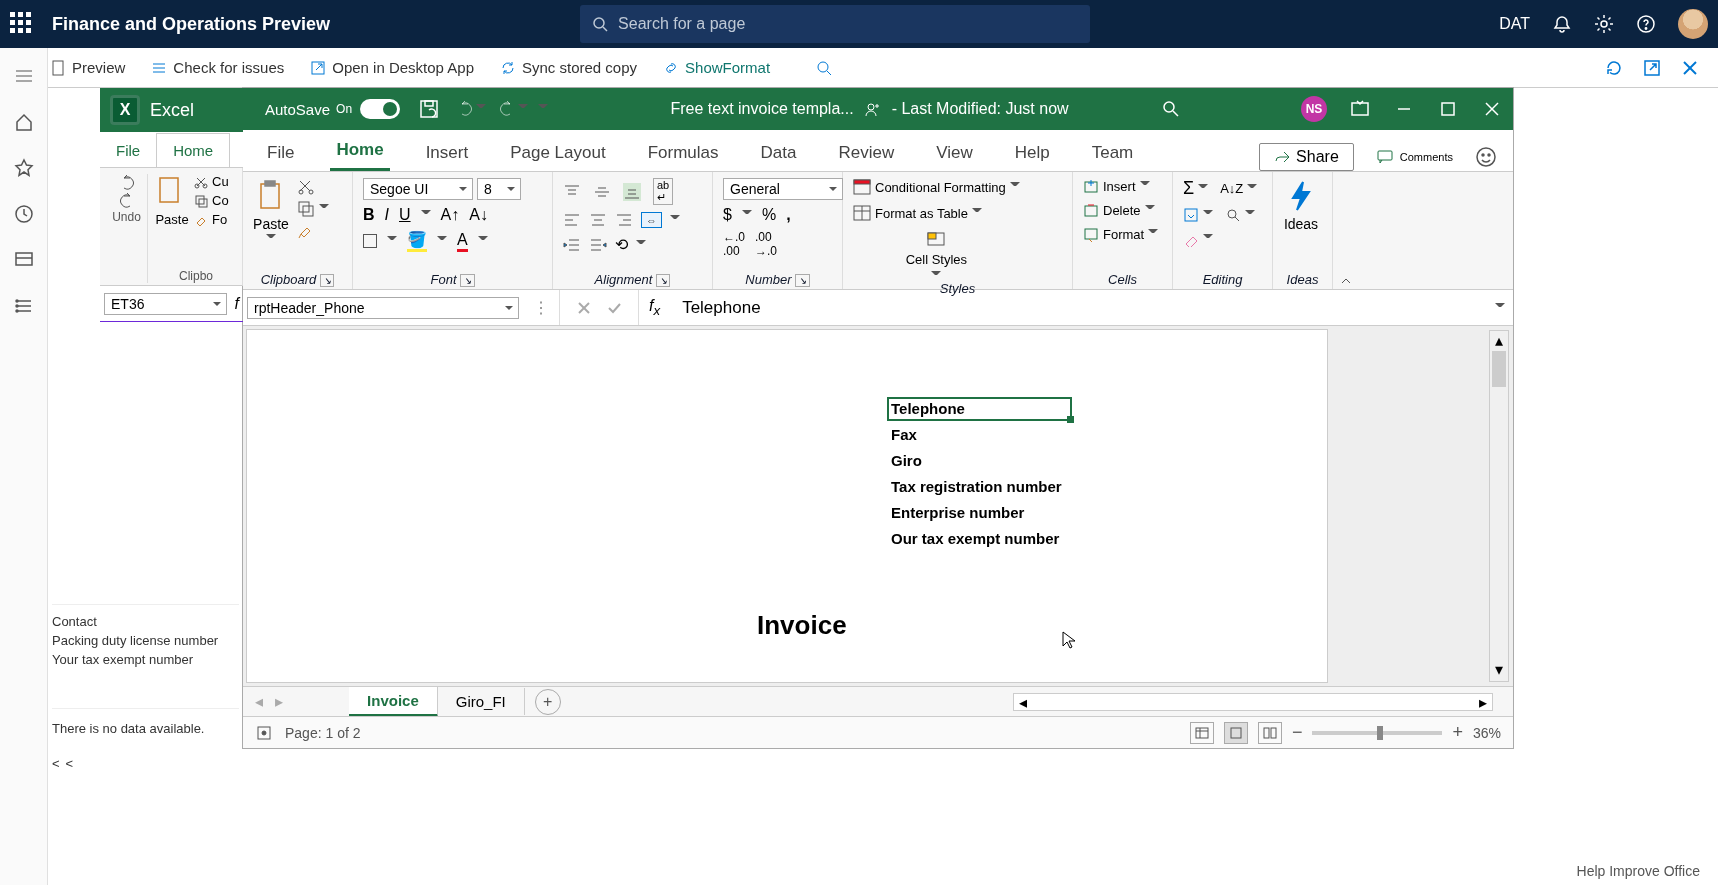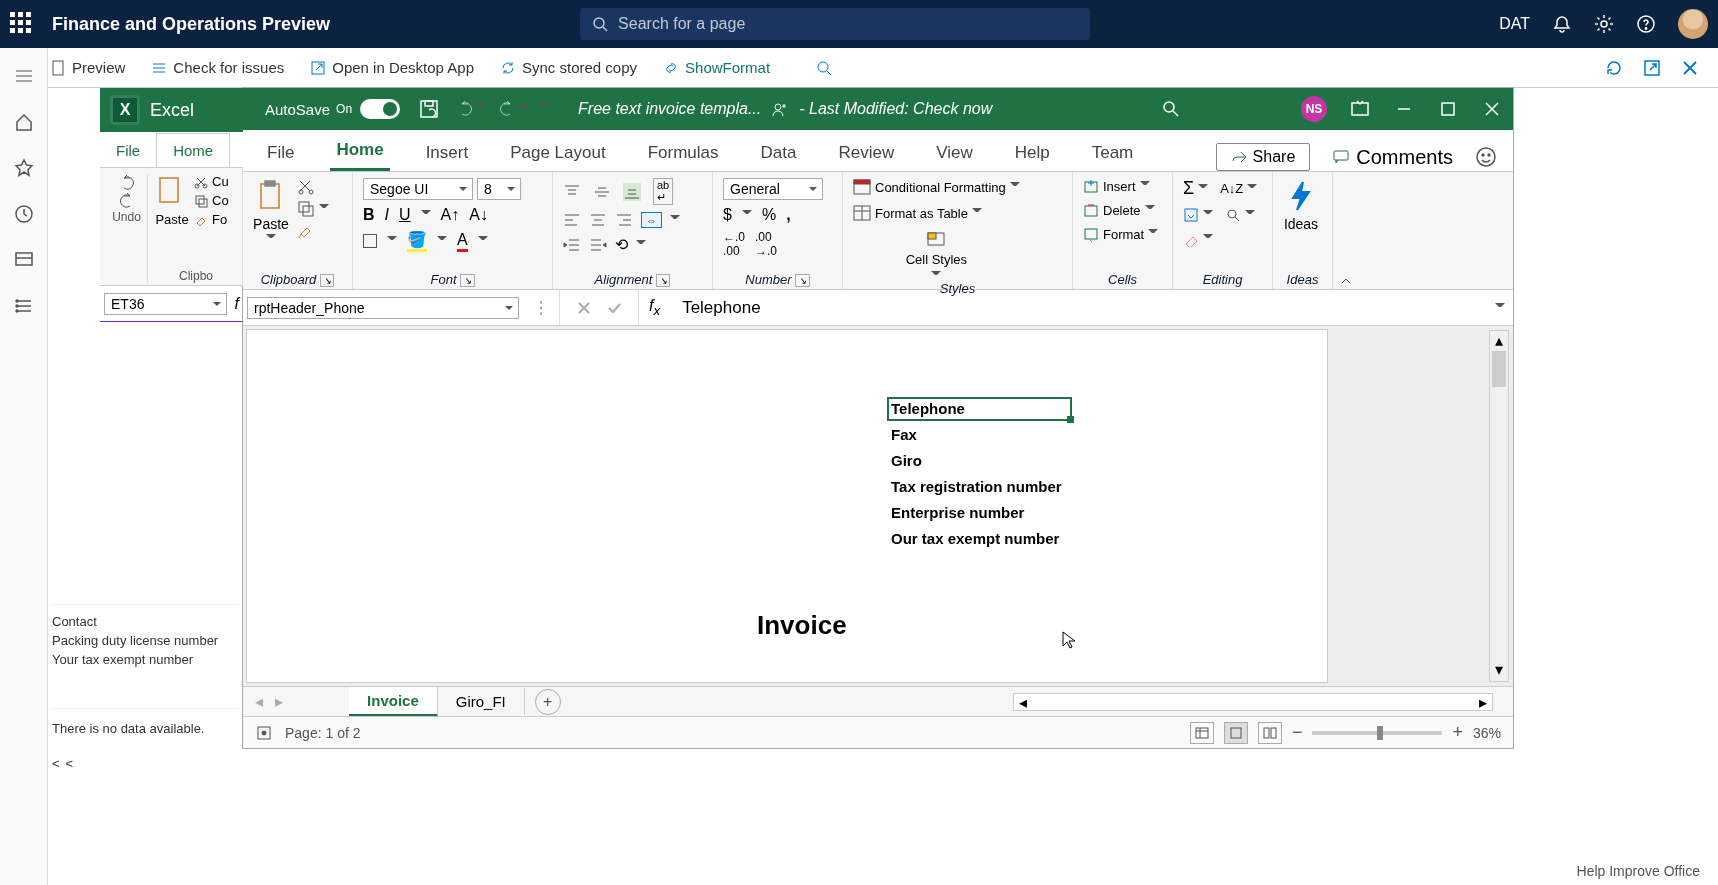--- a/index.html
+++ b/index.html
@@ -11,7 +11,7 @@
 .waffle{width:24px;height:24px;display:grid;grid-template-columns:repeat(3,5px);grid-template-rows:repeat(3,5px);gap:3px;margin-right:18px;cursor:pointer;}
 .waffle span{background:#fff;width:5px;height:5px;}
 .topbar-title{font-size:18px;font-weight:600;}
-.topbar-search{margin-left:250px;width:510px;height:32px;background:#1a3660;border-radius:3px;display:flex;align-items:center;padding:0 12px;color:#bfc9d6;}
+.topbar-search{margin-left:250px;width:510px;height:38px;background:#1a3660;border-radius:3px;display:flex;align-items:center;padding:0 12px;color:#bfc9d6;}
 .topbar-search svg{margin-right:10px;}
 .topbar-right{margin-left:auto;display:flex;align-items:center;gap:22px;}
 .topbar-icon{cursor:pointer;color:#fff;}

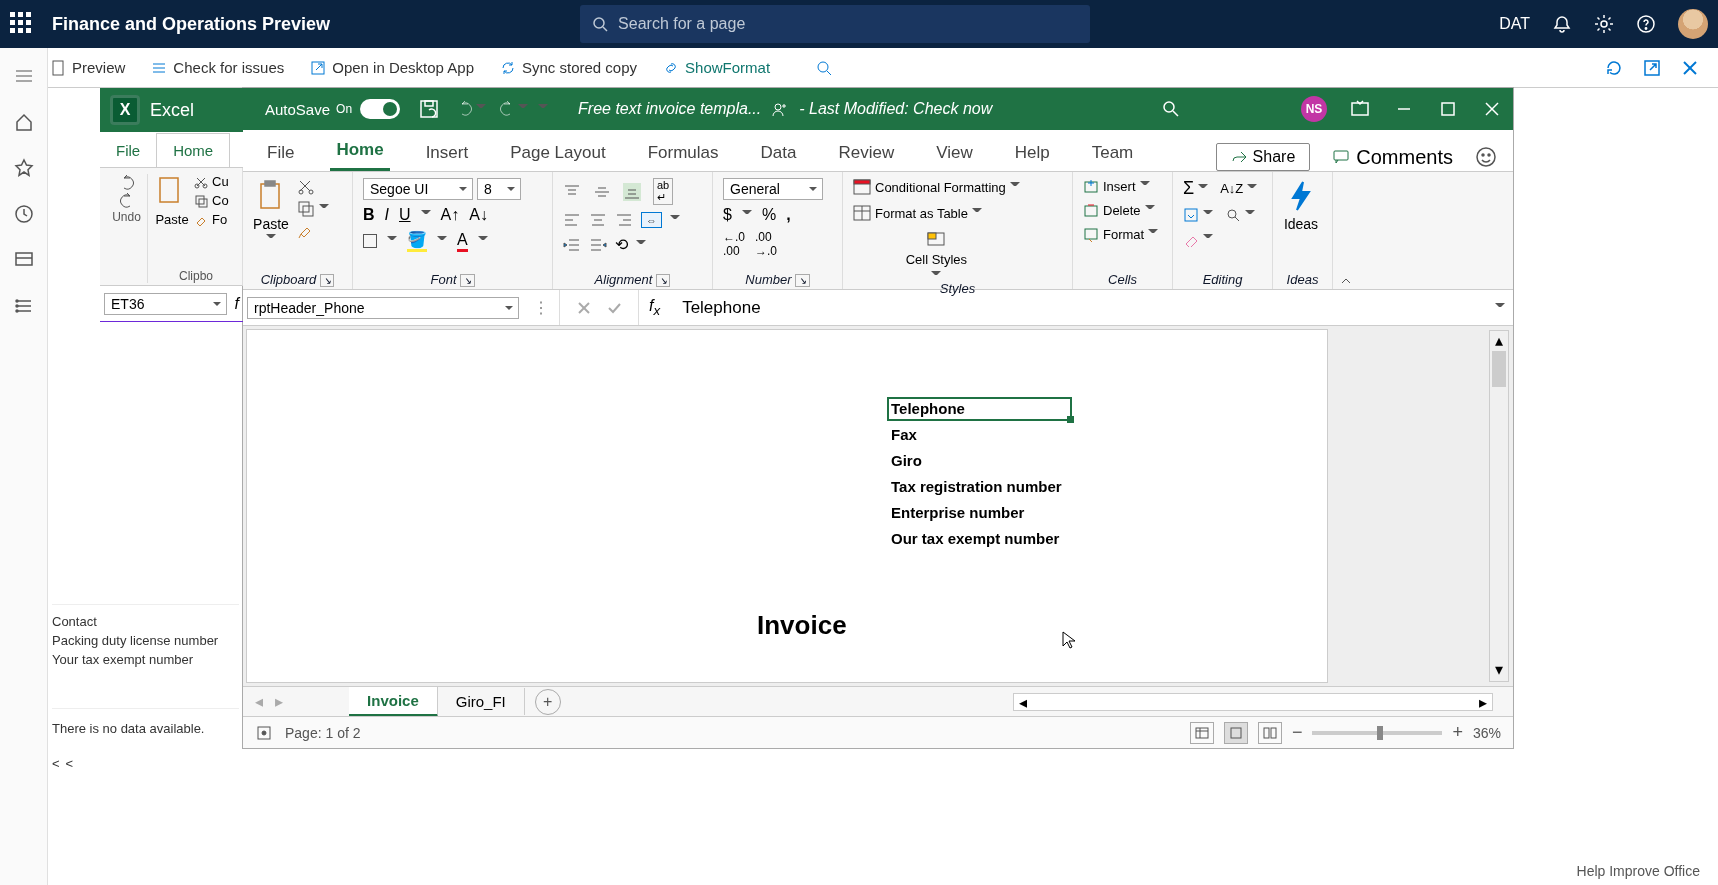--- a/index.html
+++ b/index.html
@@ -335,7 +335,7 @@
         </svg>
        <span class="chev"></span>
        <span class="chev" style="margin-left:10px;"></span>
-       <div style="flex:1;display:flex;align-items:center;gap:10px;font-style:italic;">
+       <div style="flex:1;display:flex;justify-content:center;align-items:center;gap:10px;">
          <span class="et-doc">Free text invoice templa...</span>
          <svg width="18" height="18" fill="none" stroke="#fff">
             <circle cx="7" cy="7" r="3"></circle>

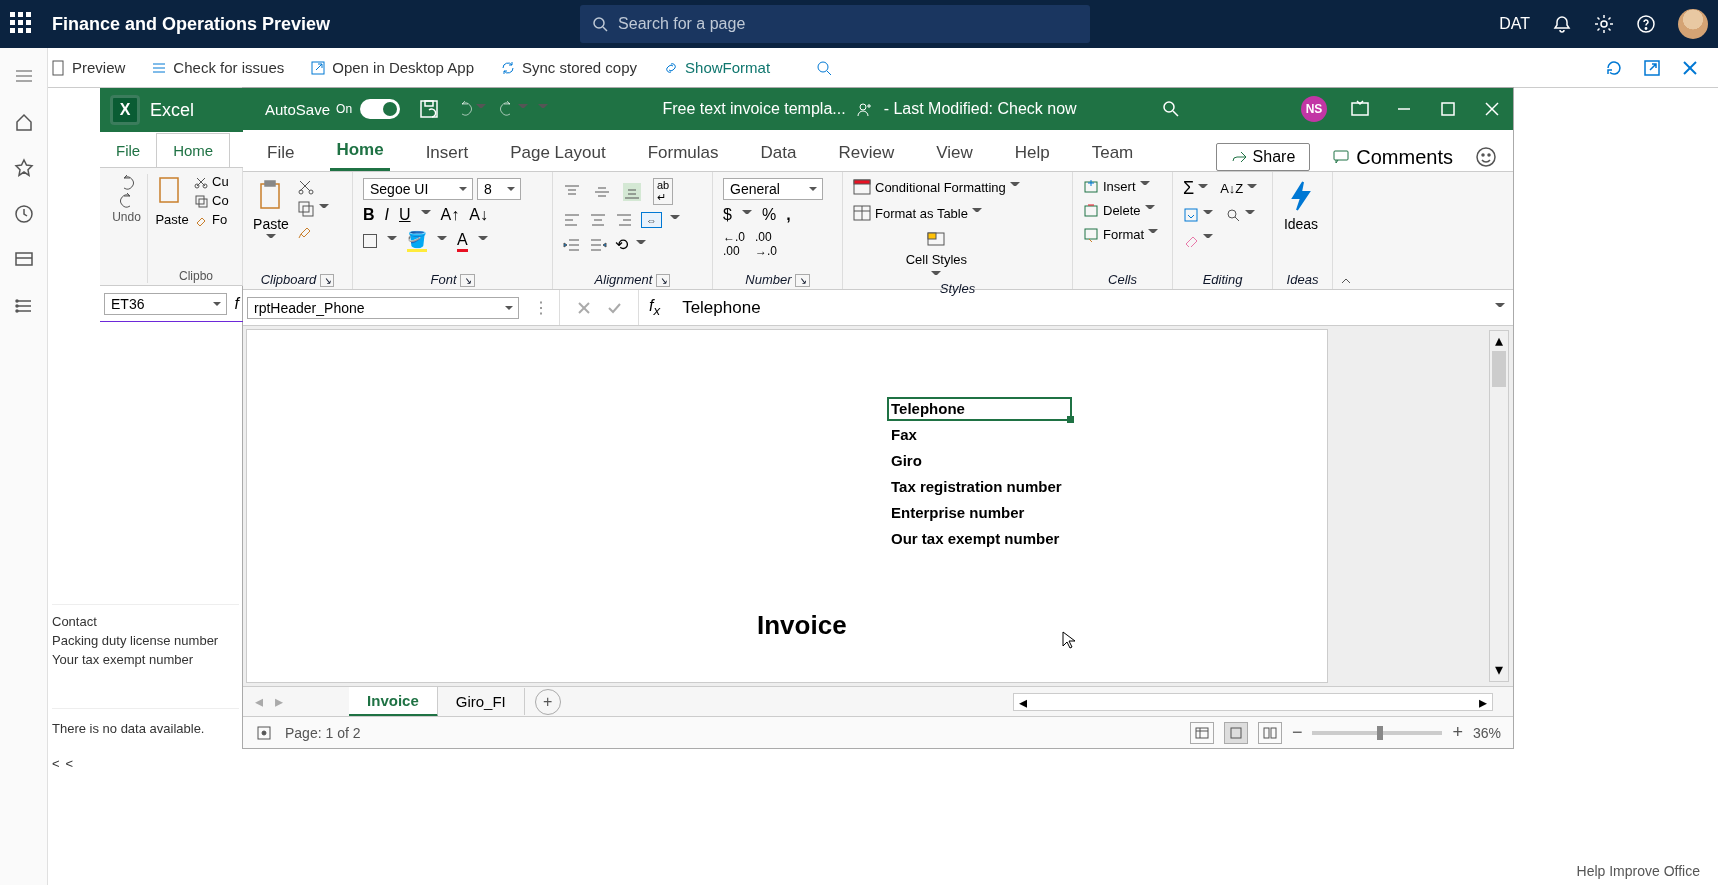--- a/index.html
+++ b/index.html
@@ -341,7 +341,7 @@
             <circle cx="7" cy="7" r="3"></circle>
             <path d="M2 16a5 5 0 0 1 10 0M13 4v4M11 6h4"></path>
           </svg>
-         <span>- Last Modified: Check now</span>
+         <span>- Last Modified: Just now</span>
        </div>
        <svg width="20" height="20" fill="none" stroke="#fff" stroke-width="1.5" style="cursor:pointer;">
           <circle cx="8" cy="8" r="5"></circle>

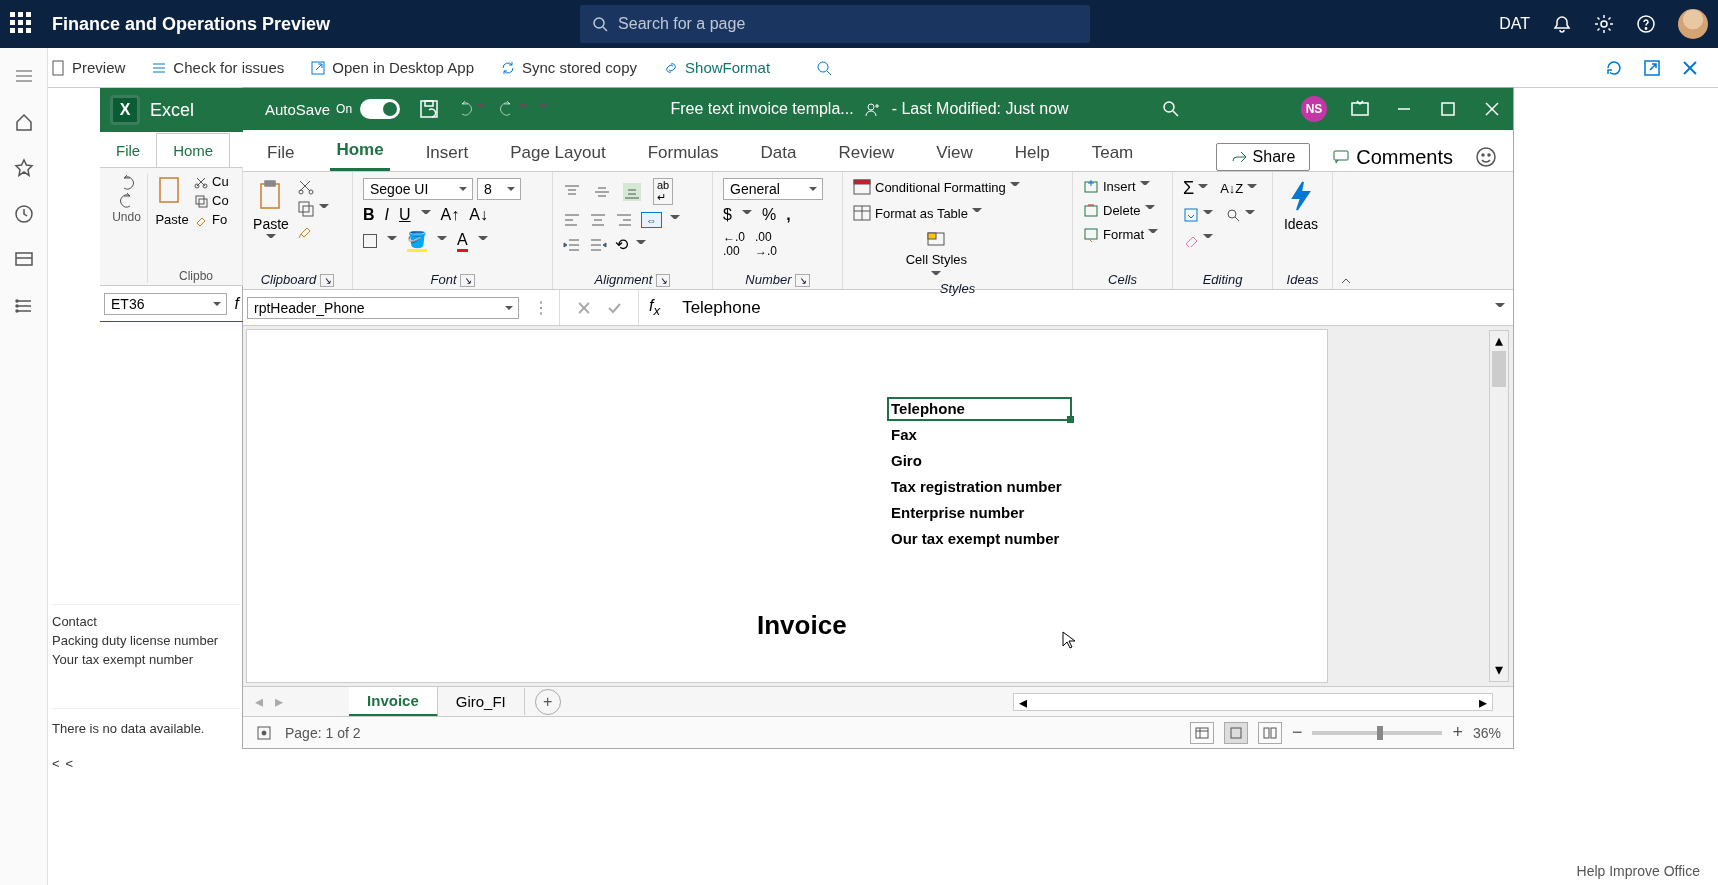--- a/index.html
+++ b/index.html
@@ -388,7 +388,7 @@
               <rect x="2" y="3" width="14" height="9" rx="1"></rect>
               <path d="M6 12l-2 3v-3"></path>
             </svg>
-            <span style="font-size:20px;">Comments</span>
+            <span style="font-size:11px;">Comments</span>
           </div>
          <svg width="22" height="22" fill="none" stroke="#555" stroke-width="1.5">
             <circle cx="11" cy="11" r="9"></circle>

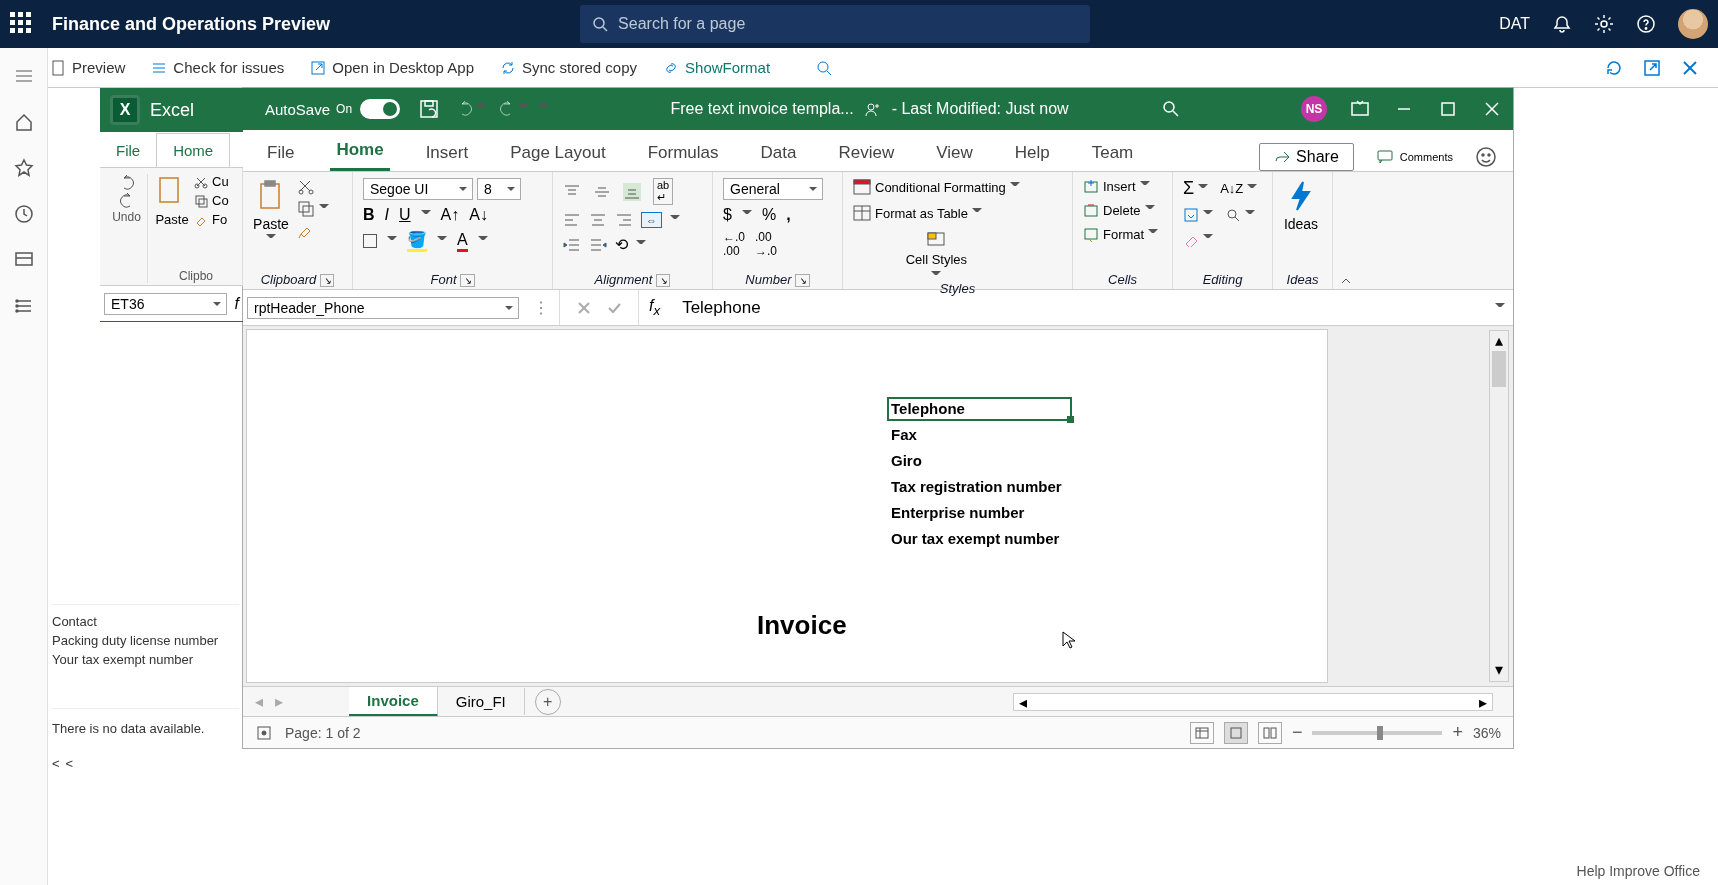--- a/index.html
+++ b/index.html
@@ -521,7 +521,7 @@
 
        <div class="rgroup" style="width:130px;">
          <div class="rgroup-body" style="flex-direction:column;gap:6px;">
-           <div class="sel" style="width:100px;">General</div>
+           <div class="sel" style="width:120px;">General</div>
            <div class="rrow" style="gap:10px;font-size:16px;">
              <span style="cursor:pointer;">$</span>
               <span class="chev"></span>

